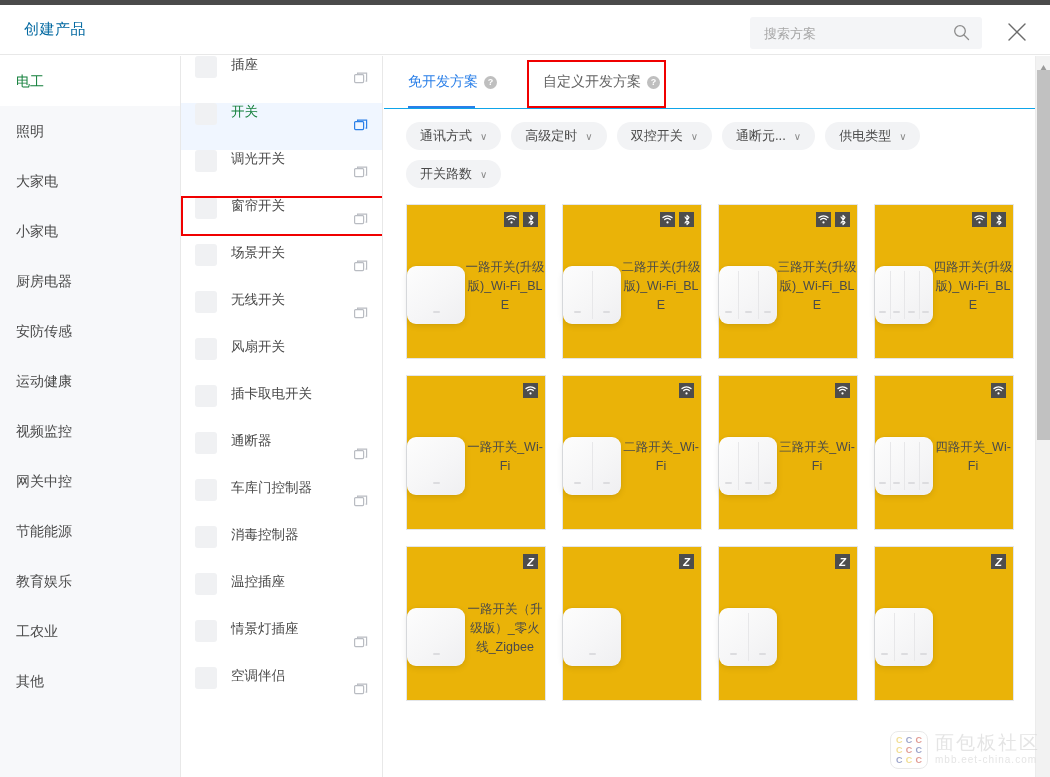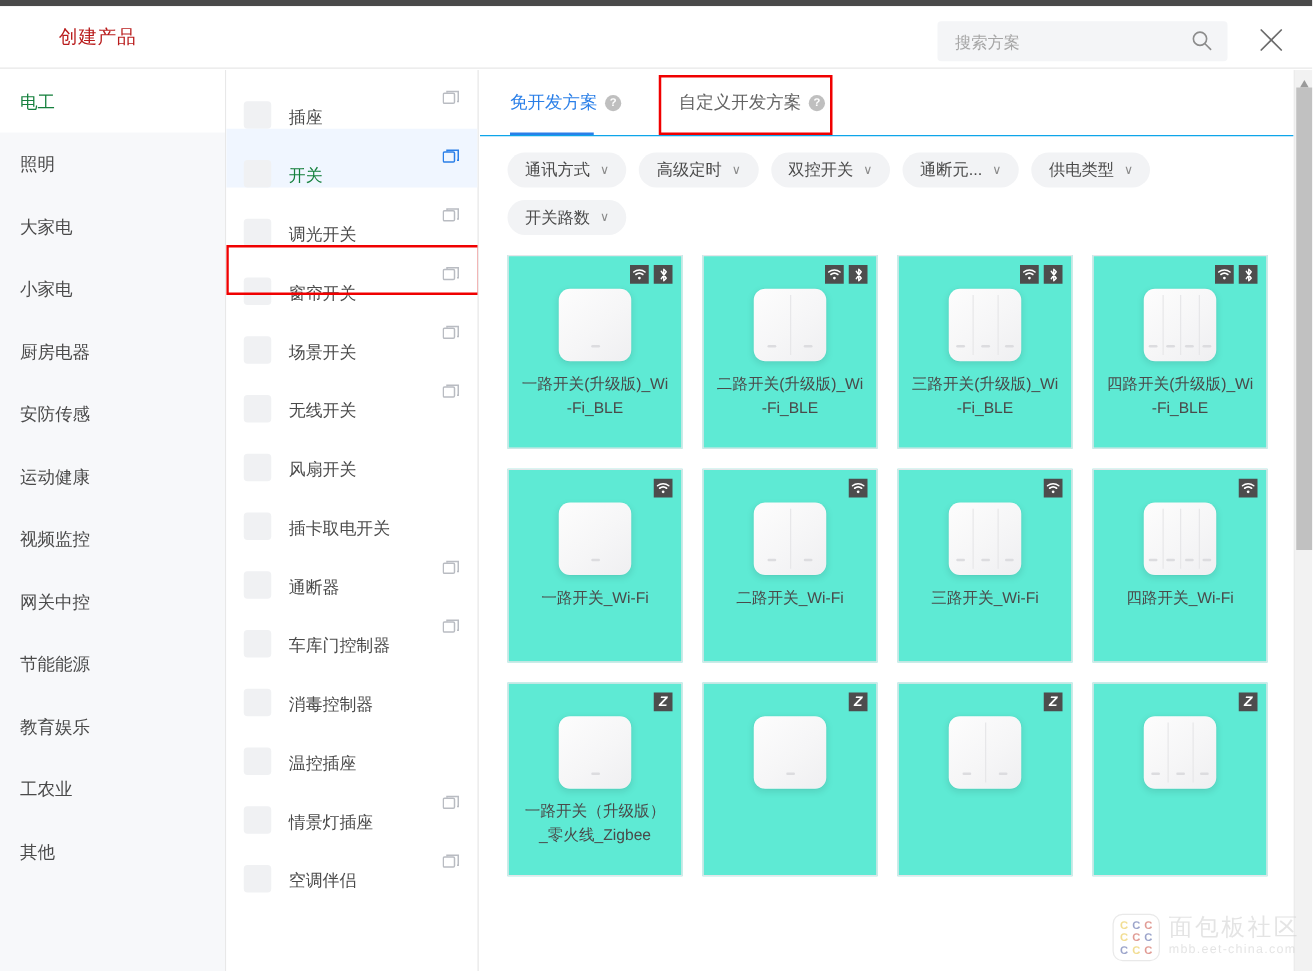--- a/index.html
+++ b/index.html
@@ -30,9 +30,8 @@
   }
   .header-title {
     position: absolute; left: 24px; top: 15px;
-    font-size: 15px; color: #b91c1c;
+    font-size: 15px; color: #0369a1;
     letter-spacing: .5px;
-    margin-left: 23px;
   }
   .search-wrap {
     position: absolute; right: 68px; top: 12px;

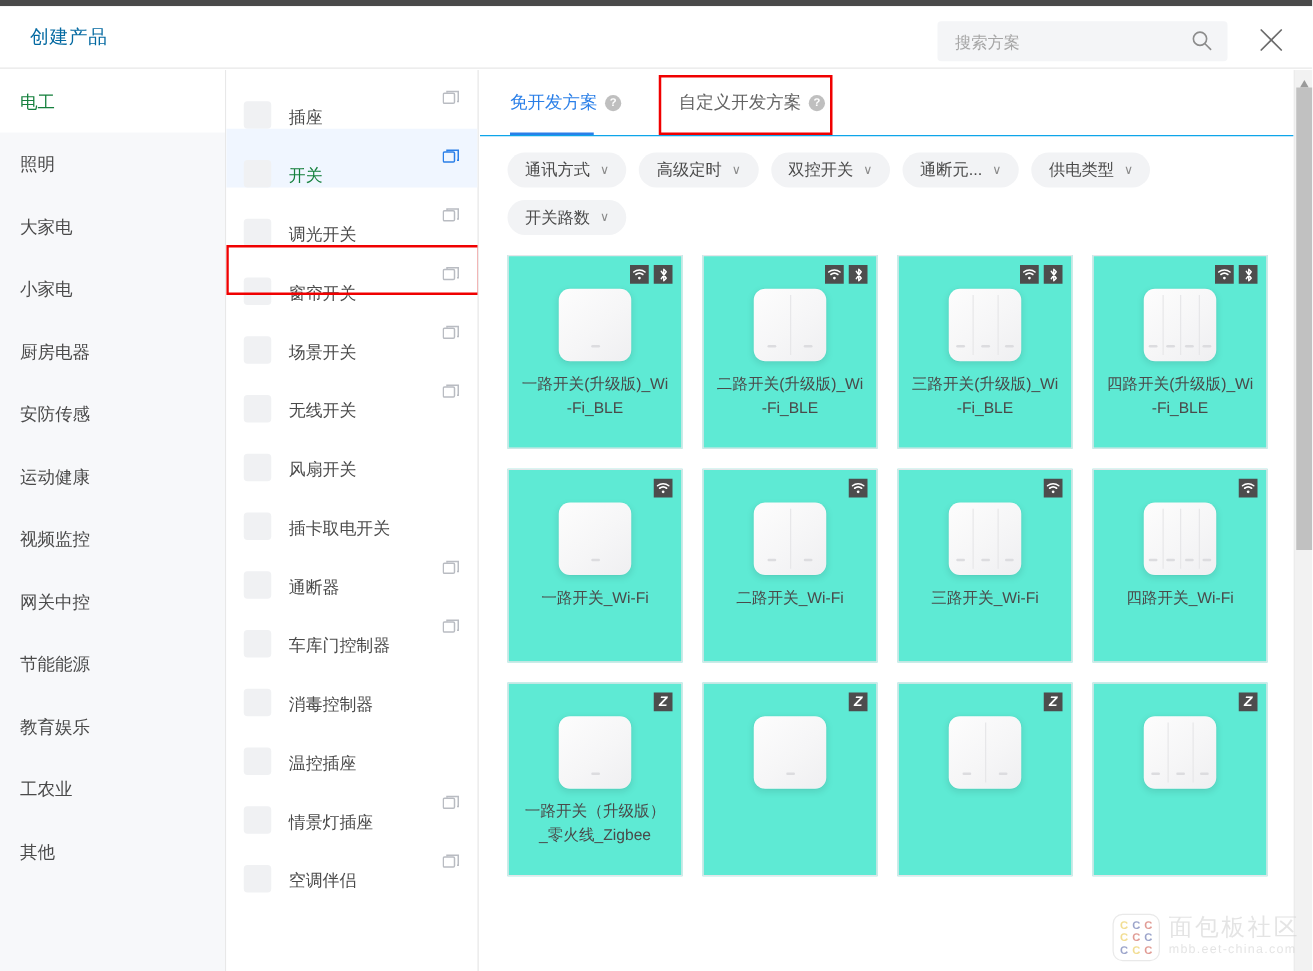--- a/index.html
+++ b/index.html
@@ -86,7 +86,7 @@
   .cat-item {
     position: relative;
     height: 47px;
-    display: flex; align-items: flex-end;
+    display: flex; align-items: flex-start;
     padding: 0 14px 0 14px;
     cursor: pointer;
   }

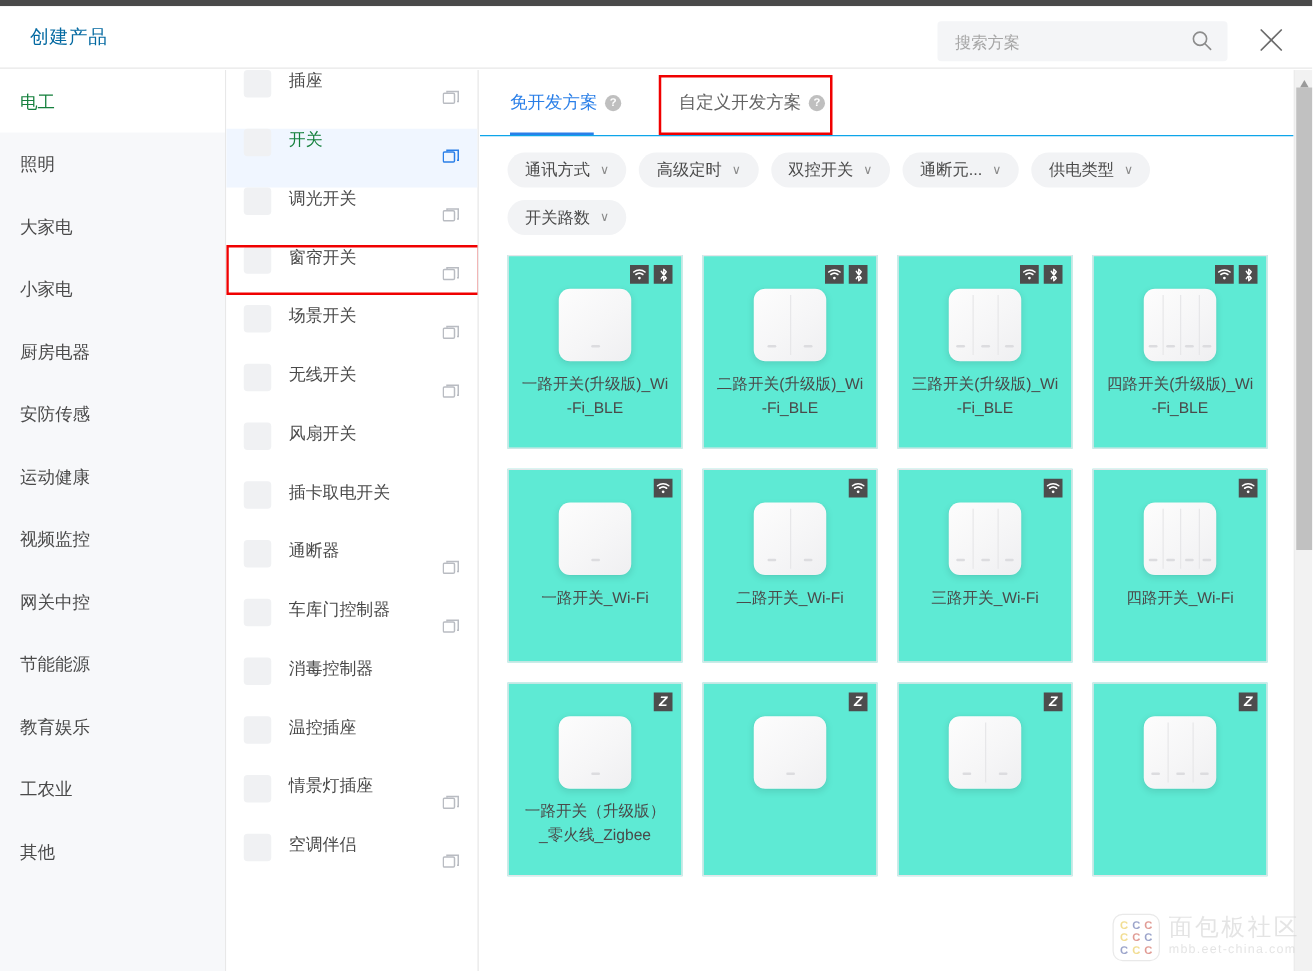--- a/index.html
+++ b/index.html
@@ -185,9 +185,9 @@
     position: relative;
     width: 140px; height: 155px;
     border: 1px solid #e4e6e9;
-    background: #5eead4;
+    background: #eab308;
     cursor: pointer;
-    display: flex; flex-direction: column; align-items: center;
+    display: flex; flex-direction: row; align-items: center;
   }
   .badges {
     position: absolute; right: 7px; top: 7px;

